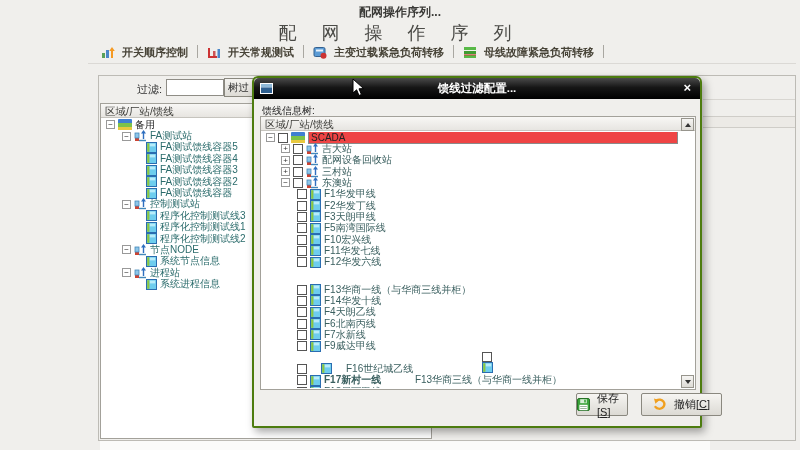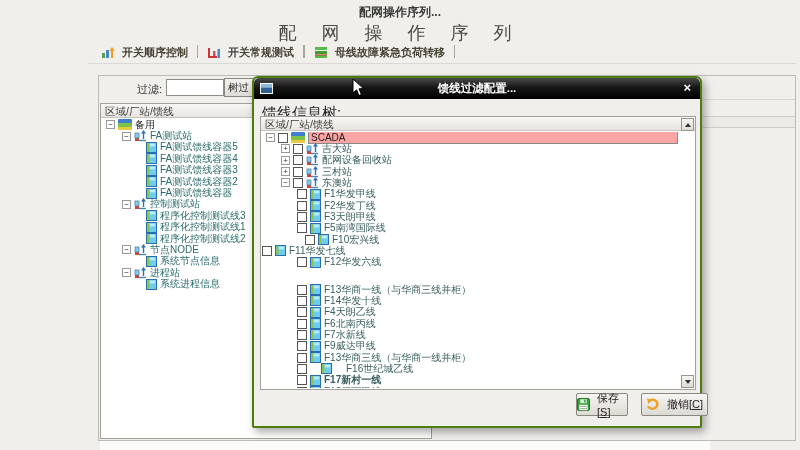--- a/index.html
+++ b/index.html
@@ -106,6 +106,16 @@
         <span>开关常规测试</span>
       </div>
       <span class="tab-sep"></span>
+      <div class="tab">
+        <span class="ticon">
+          <svg width="14" height="13" viewBox="0 0 14 13">
+            <rect x="1" y="1.5" width="11" height="9" rx="1.5" fill="#5b9bd5" stroke="#33608f"></rect>
+            <rect x="3" y="3.5" width="7" height="2" fill="#e9f2fa"></rect>
+            <circle cx="10.5" cy="9.8" r="3" fill="#cc3333"></circle>
+          </svg>
+        </span>
+        <span>主变过载紧急负荷转移</span>
+      </div>
       <span class="tab-sep"></span>
       <div class="tab">
         <span class="ticon">

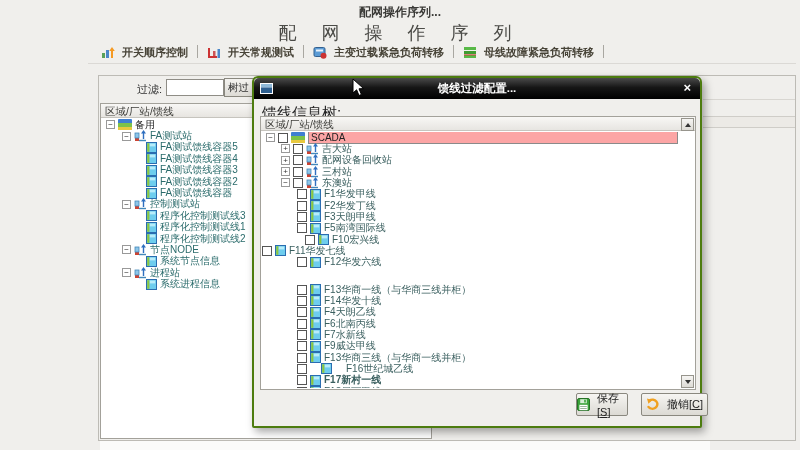--- a/index.html
+++ b/index.html
@@ -56,7 +56,7 @@
                 display:flex;align-items:center;justify-content:center;}
   .dlg-winicon{position:absolute;left:6px;top:5px;display:inline-flex;}
   .dlg-close{position:absolute;right:9px;top:2px;color:#fff;font-size:13px;font-weight:bold;cursor:default;}
-  .dlg-treelabel{position:absolute;left:8px;top:26px;font-size:15px;color:#222;}
+  .dlg-treelabel{position:absolute;left:8px;top:26px;font-size:10px;color:#222;}
   .dlg-tree{left:6px;top:38px;width:436px;height:274px;}
   .scroll-btn{position:absolute;width:13px;height:13px;background:linear-gradient(#f6f5f3,#dddbd5);
               border:1px solid #97958d;box-sizing:border-box;display:flex;align-items:center;justify-content:center;}

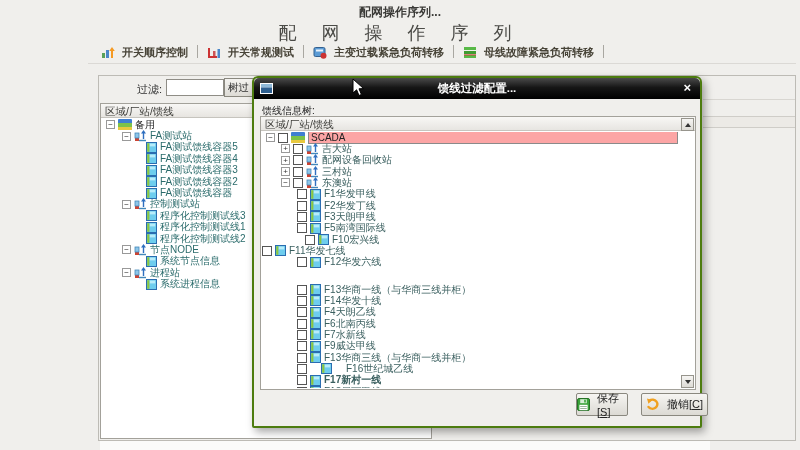--- a/index.html
+++ b/index.html
@@ -46,7 +46,7 @@
   .lbl-root{color:#222;}
   .lbl-item{color:#2a6b6b;}
   .lbl-ditem{color:#3a5f5f;}
-  .sel-wrap{flex:1;border:1px solid #8a8a8a;background:#fca5a5;padding:0 2px;margin-right:2px;color:#222;}
+  .sel-wrap{flex:1;border:1px solid #8a8a8a;background:#ef4444;padding:0 2px;margin-right:2px;color:#222;}
   
   .dialog{position:absolute;left:252px;top:76px;width:450px;height:352px;background:#f0efec;
           border:2px solid #4d7c0f;border-radius:6px 6px 2px 2px;

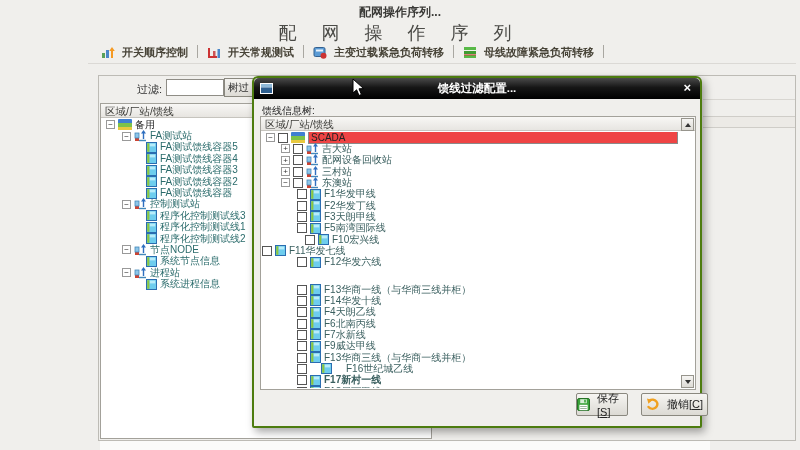--- a/index.html
+++ b/index.html
@@ -430,7 +430,7 @@
             </span>
             <span class="lbl-ditem">F5南湾国际线</span>
           </div>
-          <div class="trow drow" style="padding-left: 35px; margin-left: 8px;">
+          <div class="trow drow" style="padding-left: 35px;">
             <span class="cb"></span>
             <span class="ticon">
               <svg width="11" height="11" viewBox="0 0 11 11">

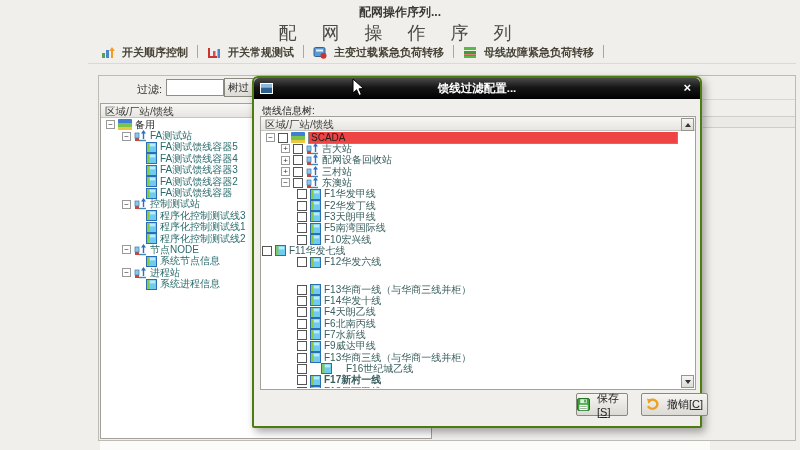--- a/index.html
+++ b/index.html
@@ -441,7 +441,7 @@
             </span>
             <span class="lbl-ditem">F10宏兴线</span>
           </div>
-          <div class="trow drow" style="">
+          <div class="trow drow" style="padding-left: 35px;">
             <span class="cb"></span>
             <span class="ticon">
               <svg width="11" height="11" viewBox="0 0 11 11">

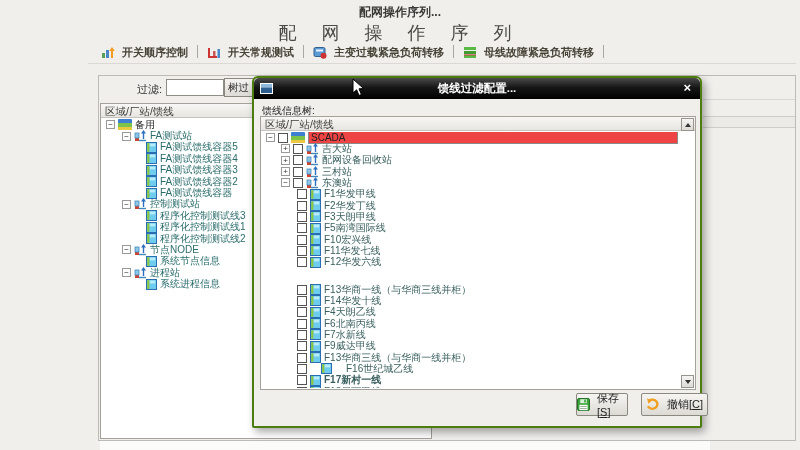--- a/index.html
+++ b/index.html
@@ -529,7 +529,7 @@
             </span>
             <span class="lbl-ditem">F9威达甲线</span>
           </div>
-          <div class="trow drow" style="padding-left: 35px;">
+          <div class="trow drow" style="padding-left: 35px; flex-direction: column;">
             <span class="cb"></span>
             <span class="ticon">
               <svg width="11" height="11" viewBox="0 0 11 11">

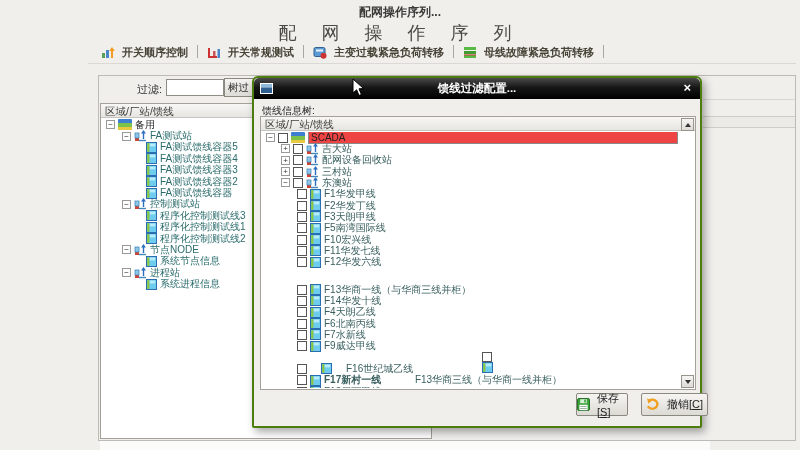--- a/index.html
+++ b/index.html
@@ -71,7 +71,7 @@
        background:linear-gradient(#f6f5f2,#dcdad4);border:1px solid #8a887f;border-radius:2px;
        font-size:11px;color:#222;box-sizing:border-box;}
   .btn-save{left:322px;top:315px;width:52px;height:23px;}
-  .btn-undo{left:387px;top:315px;width:67px;height:23px;}
+  .btn-undo{left:387px;top:315px;width:81px;height:23px;}
   .cursor{position:absolute;left:352px;top:78px;z-index:30;}
 </style>
 </head>

